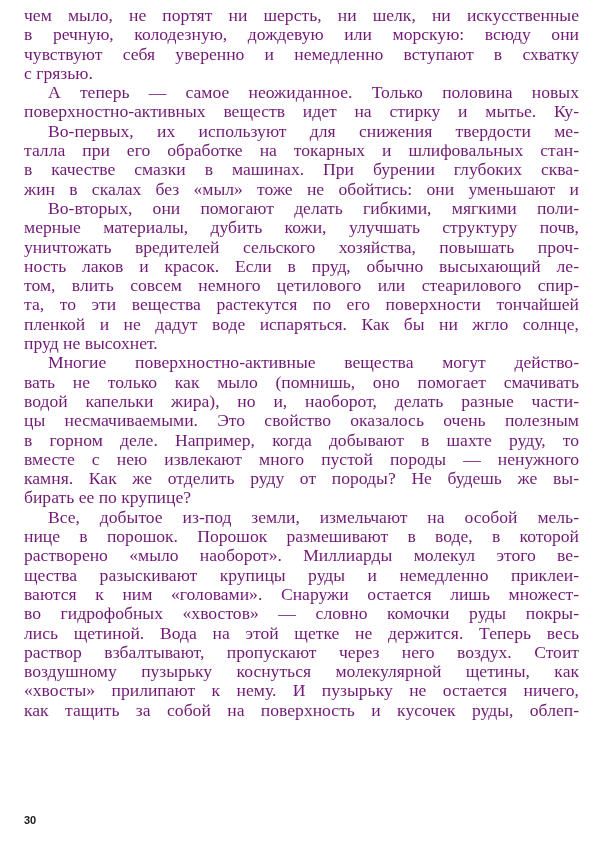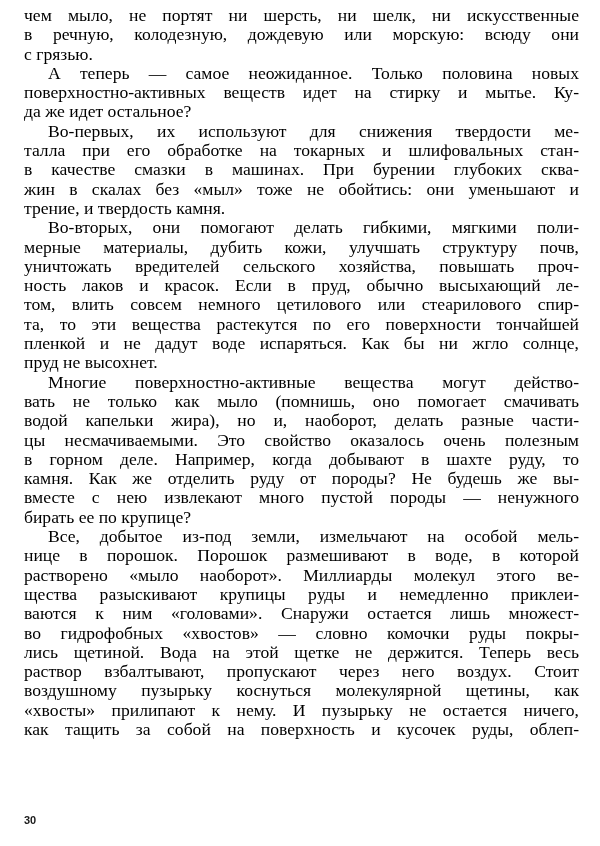--- a/index.html
+++ b/index.html
@@ -7,7 +7,7 @@
   .page {
     position: absolute; left: 24px; top: 6px; width: 555px;
     font-family: "Liberation Serif", "DejaVu Serif", serif;
-    font-size: 17.6px; line-height: 19.3px; color: #000000;
+    font-size: 17.6px; line-height: 19.3px; color: #701a75;
   }
   .line {
     display: block; height: 19.3px; white-space: nowrap;

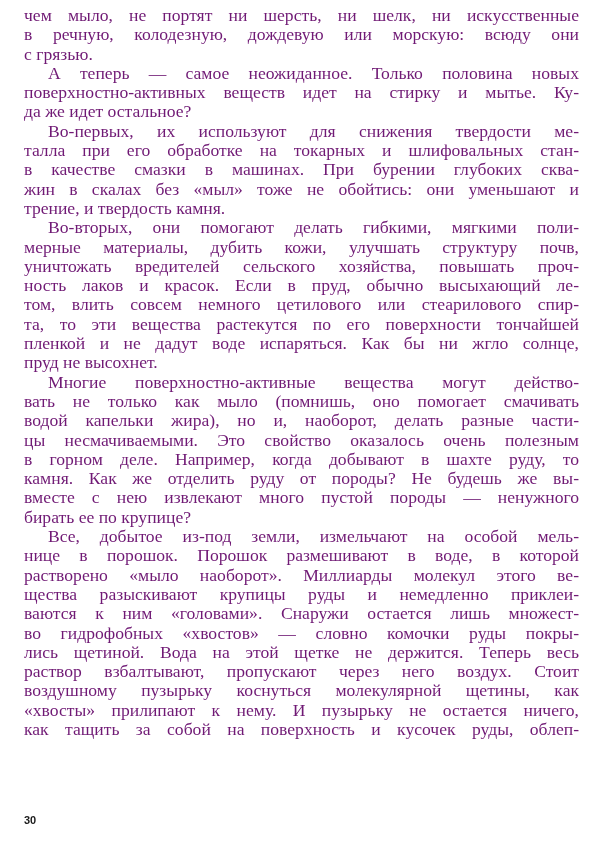--- a/index.html
+++ b/index.html
@@ -27,6 +27,7 @@
 <div class="page" id="page-body">
     <span class="line">чем мыло, не портят ни шерсть, ни шелк, ни искусственные</span>
     <span class="line">в речную, колодезную, дождевую или морскую: всюду они</span>
+    <span class="line">чувствуют себя уверенно и немедленно вступают в схватку</span>
     <span class="line last">с грязью.</span>
     <span class="line indent">А теперь — самое неожиданное. Только половина новых</span>
     <span class="line">поверхностно-активных веществ идет на стирку и мытье. Ку-</span>

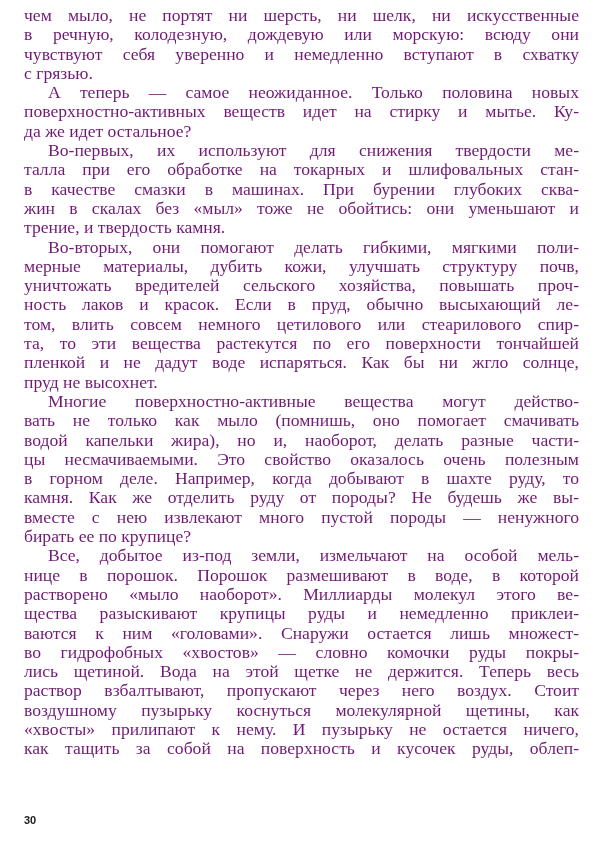--- a/index.html
+++ b/index.html
@@ -31,7 +31,6 @@
     <span class="line last">с грязью.</span>
     <span class="line indent">А теперь — самое неожиданное. Только половина новых</span>
     <span class="line">поверхностно-активных веществ идет на стирку и мытье. Ку-</span>
-    <span class="line last">да же идет остальное?</span>
     <span class="line indent">Во-первых, их используют для снижения твердости ме-</span>
     <span class="line">талла при его обработке на токарных и шлифовальных стан-</span>
     <span class="line">в качестве смазки в машинах. При бурении глубоких сква-</span>

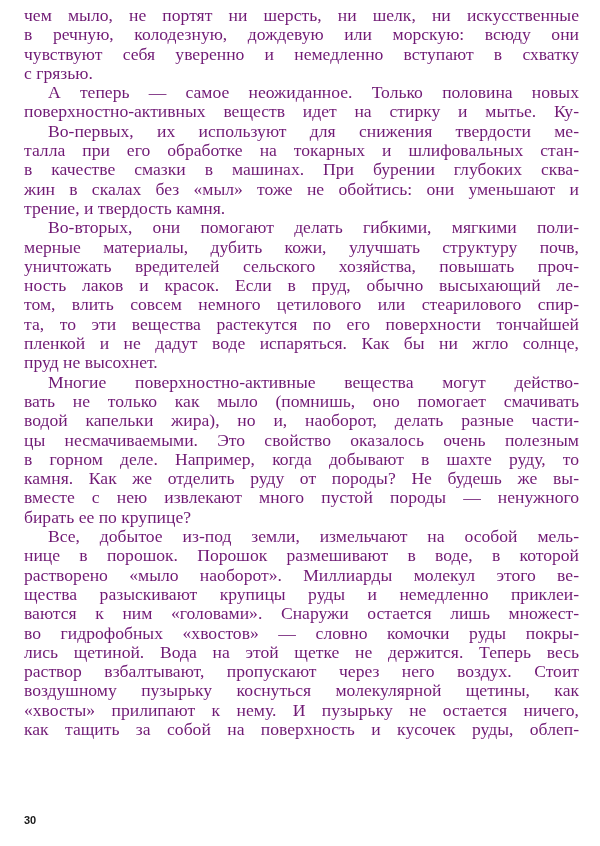--- a/index.html
+++ b/index.html
@@ -35,7 +35,6 @@
     <span class="line">талла при его обработке на токарных и шлифовальных стан-</span>
     <span class="line">в качестве смазки в машинах. При бурении глубоких сква-</span>
     <span class="line">жин в скалах без «мыл» тоже не обойтись: они уменьшают и</span>
-    <span class="line last">трение, и твердость камня.</span>
     <span class="line indent">Во-вторых, они помогают делать гибкими, мягкими поли-</span>
     <span class="line">мерные материалы, дубить кожи, улучшать структуру почв,</span>
     <span class="line">уничтожать вредителей сельского хозяйства, повышать проч-</span>

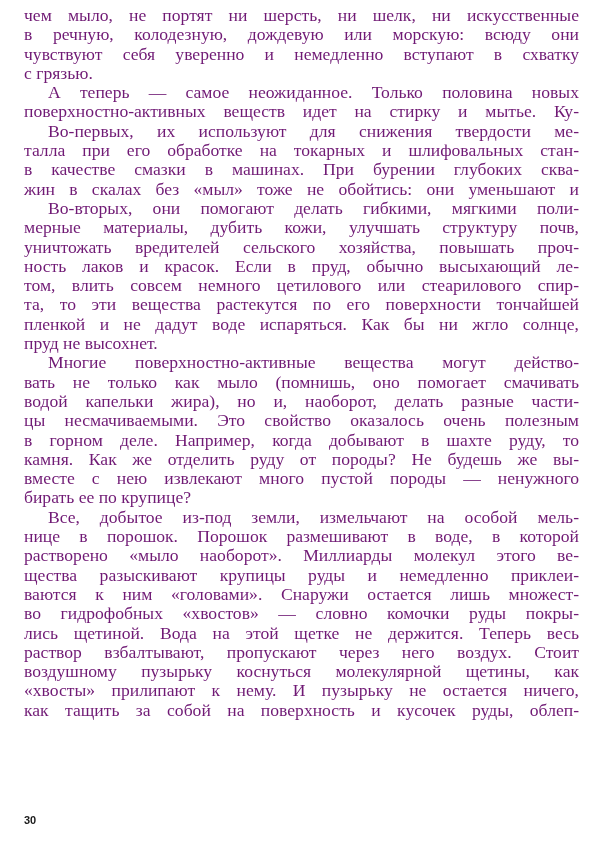--- a/index.html
+++ b/index.html
@@ -48,8 +48,8 @@
     <span class="line">водой капельки жира), но и, наоборот, делать разные части-</span>
     <span class="line">цы несмачиваемыми. Это свойство оказалось очень полезным</span>
     <span class="line">в горном деле. Например, когда добывают в шахте руду, то</span>
+    <span class="line">вместе с нею извлекают много пустой породы — ненужного</span>
     <span class="line">камня. Как же отделить руду от породы? Не будешь же вы-</span>
-    <span class="line">вместе с нею извлекают много пустой породы — ненужного</span>
     <span class="line last">бирать ее по крупице?</span>
     <span class="line indent">Все, добытое из-под земли, измельчают на особой мель-</span>
     <span class="line">нице в порошок. Порошок размешивают в воде, в которой</span>

